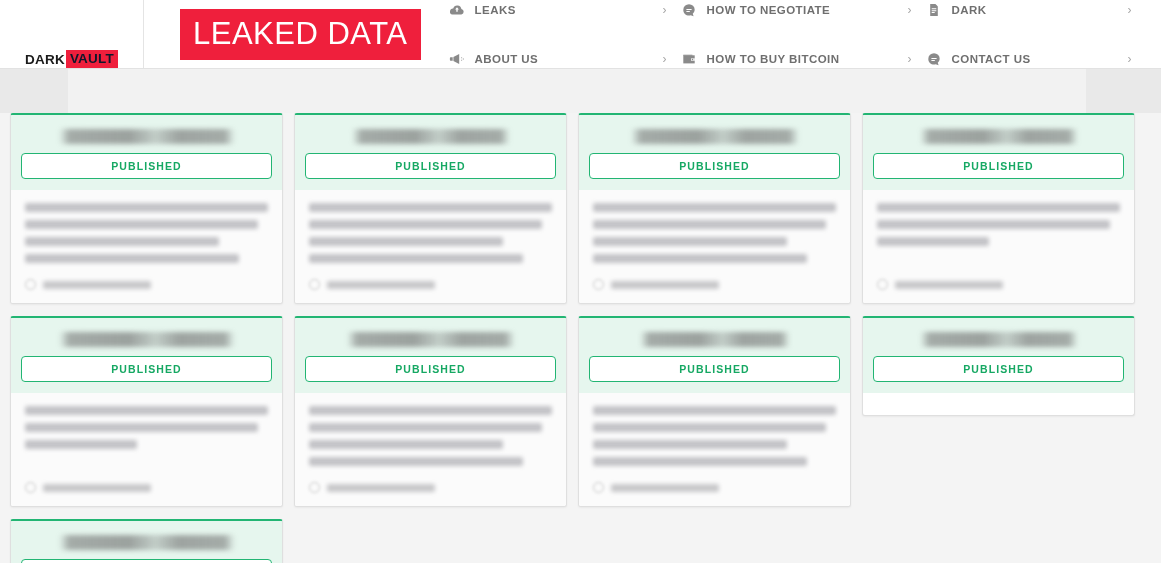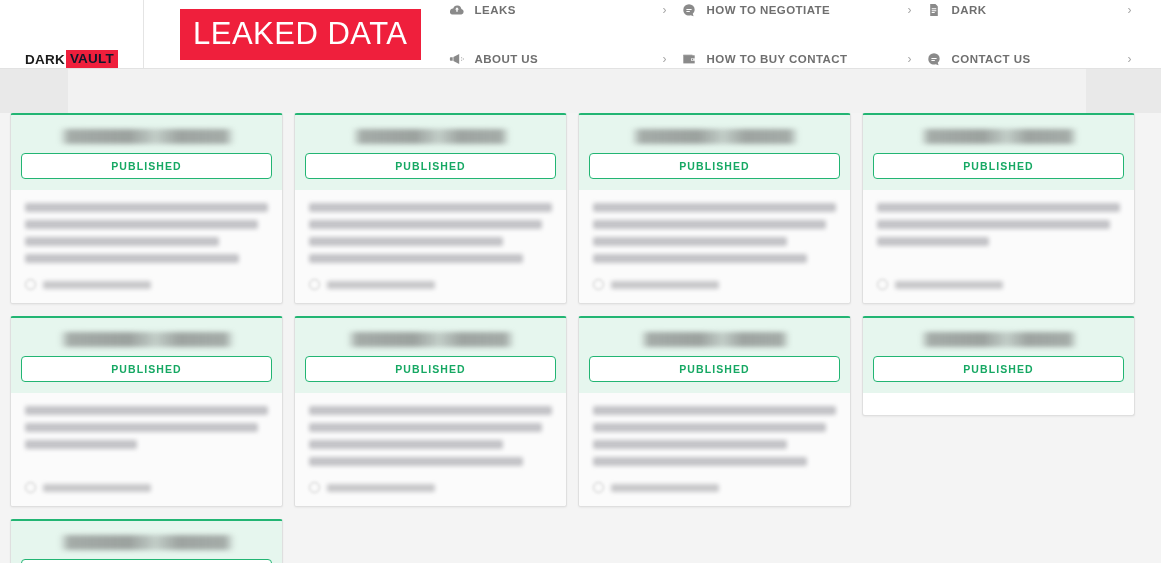--- a/index.html
+++ b/index.html
@@ -326,7 +326,7 @@
               <circle cx="11.5" cy="8.55" r="0.7"></circle>
             </svg>
           </span>
-          <span class="nav-label">HOW TO BUY CONTACT</span>
+          <span class="nav-label">HOW TO BUY BITCOIN</span>
           <span class="nav-chev">›</span>
         </div>
       </div>

